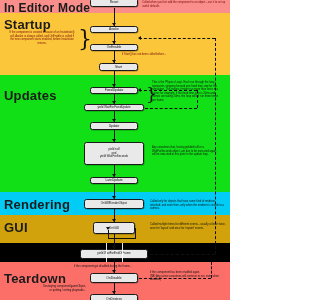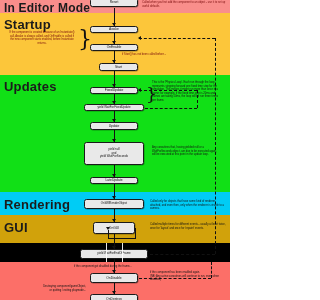--- a/index.html
+++ b/index.html
@@ -62,7 +62,7 @@
 
   <div class="section-title small" style="left:4px;top:1px;">In Editor Mode</div>
   <div class="section-title" style="left:4px;top:17px;">Startup</div>
-  <div class="section-title" style="left:4px;top:79px;">Updates</div>
+  <div class="section-title" style="left:4px;top:88px;">Updates</div>
   <div class="section-title" style="left:4px;top:197px;">Rendering</div>
   <div class="section-title" style="left:4px;top:220px;">GUI</div>
 

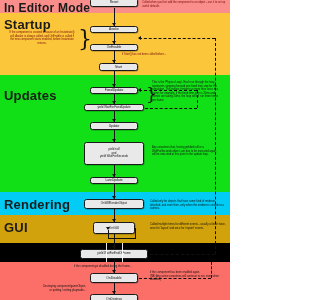--- a/index.html
+++ b/index.html
@@ -65,6 +65,7 @@
   <div class="section-title" style="left:4px;top:88px;">Updates</div>
   <div class="section-title" style="left:4px;top:197px;">Rendering</div>
   <div class="section-title" style="left:4px;top:220px;">GUI</div>
+  <div class="section-title" style="left:4px;top:271px;">Teardown</div>
 
   <div class="vline" style="left:114px;top:8px;height:18px;"></div>
   <div class="vline" style="left:114px;top:32px;height:12px;"></div>

